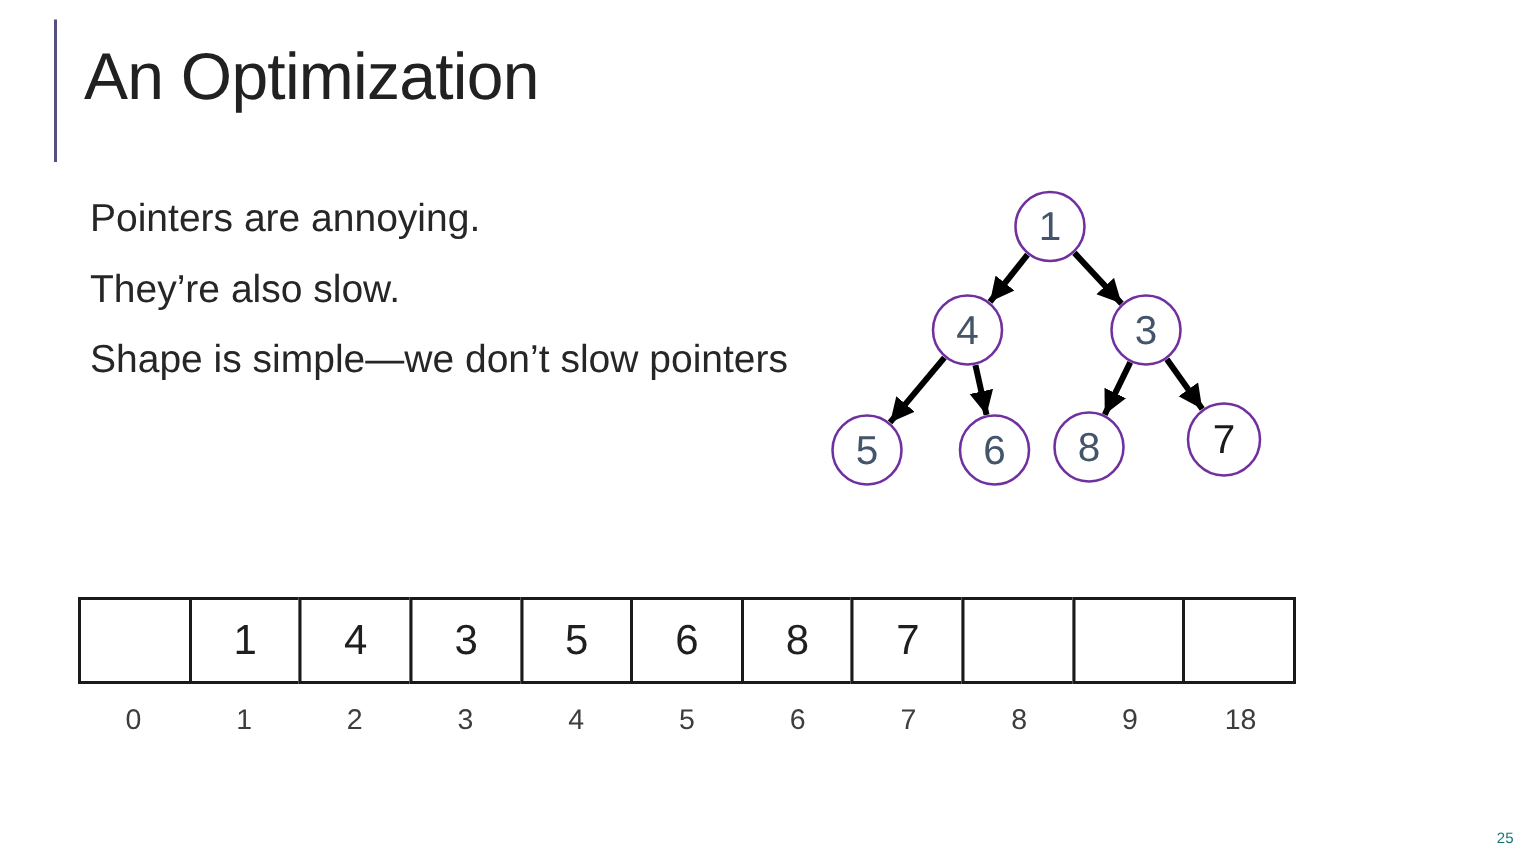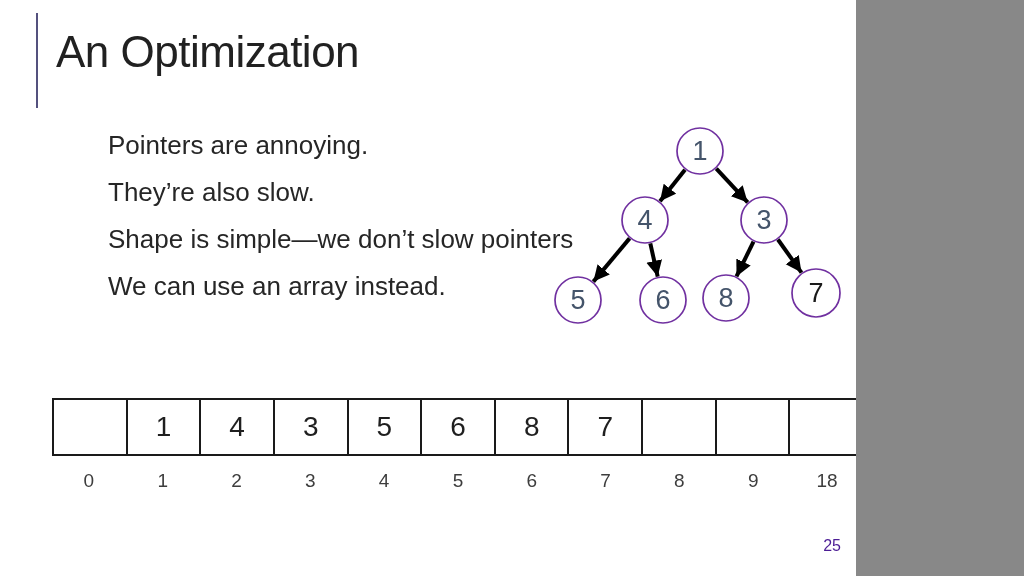--- a/index.html
+++ b/index.html
@@ -5,7 +5,7 @@
   html, body { margin: 0; padding: 0; background: #888; }
   .slide {
     position: relative;
-    width: 856px;
+    width: 1024px;
     height: 576px;
     background: #ffffff;
     font-family: "Liberation Sans", sans-serif;

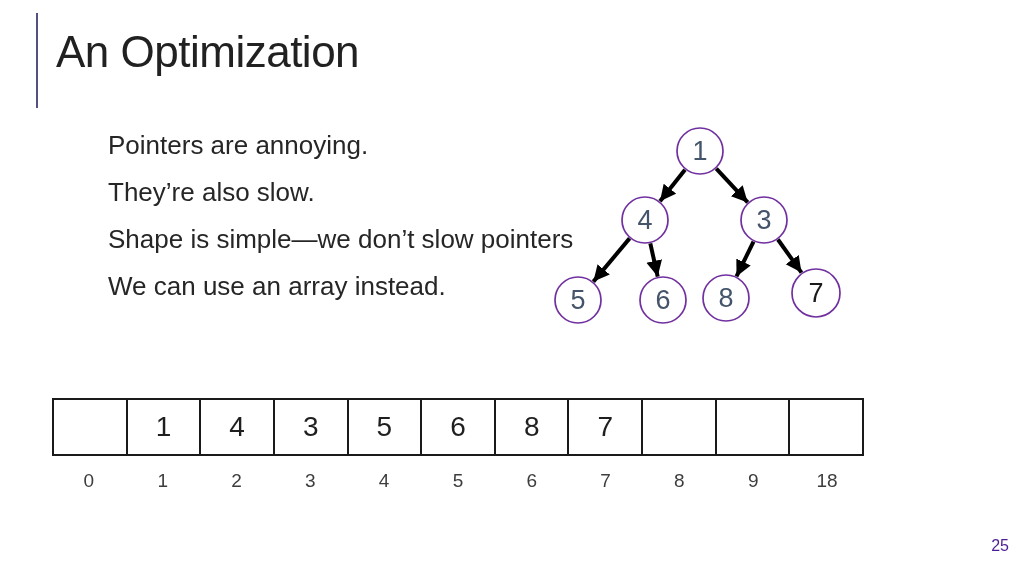--- a/index.html
+++ b/index.html
@@ -39,7 +39,7 @@
     color: #262626;
     line-height: 47px;
   }
-  .body-line { white-space: nowrap; margin-left: 48px; }
+  .body-line { white-space: nowrap; }
   .tree {
     position: absolute;
     left: 540px;

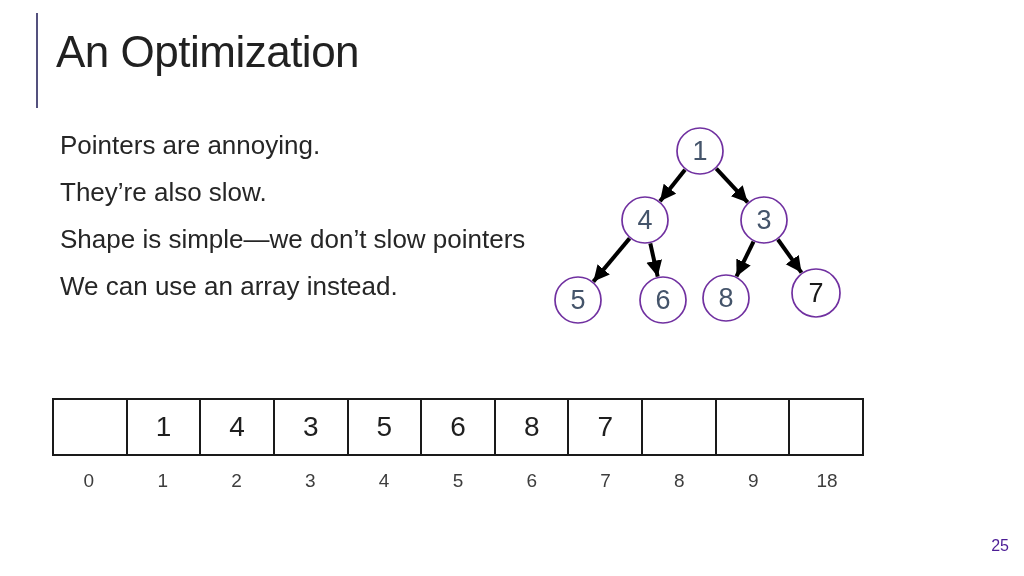--- a/index.html
+++ b/index.html
@@ -106,7 +106,6 @@
     <div class="body-line">Pointers are annoying.</div>
     <div class="body-line">They’re also slow.</div>
     <div class="body-line">Shape is simple—we don’t slow pointers</div>
-    <div class="body-line">We can use an array instead.</div>
   </div>
 
   <svg class="tree" width="340" height="215" viewBox="0 0 340 215">

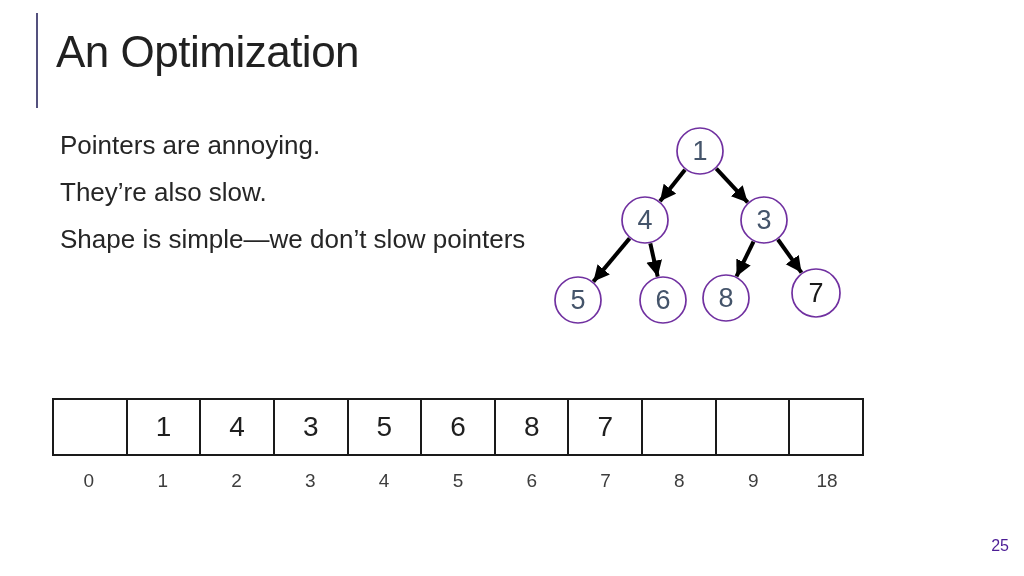--- a/index.html
+++ b/index.html
@@ -88,9 +88,9 @@
   .page-number {
     position: absolute;
     right: 15px;
-    bottom: 21px;
-    font-size: 16px;
-    color: #4c1d95;
+    bottom: 11px;
+    font-size: 10px;
+    color: #0f766e;
   }
 </style>
 </head>

